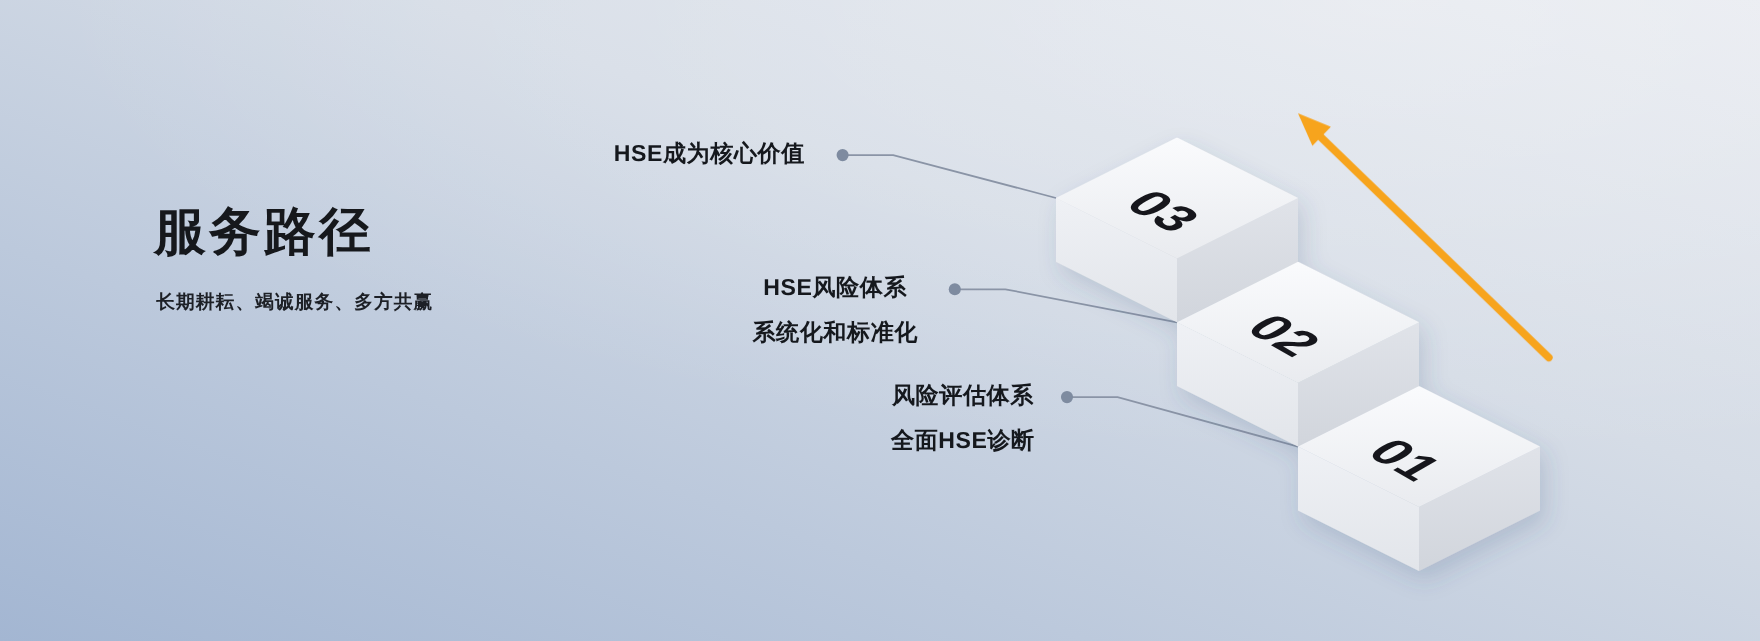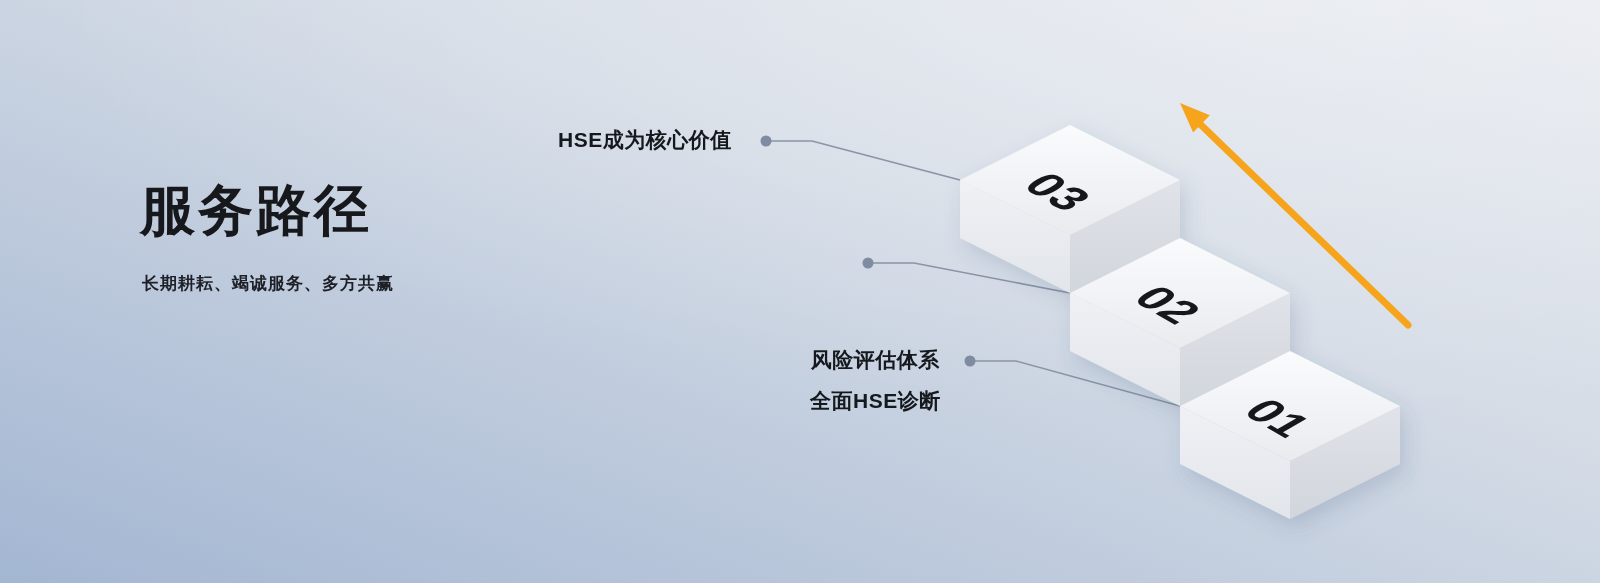--- a/index.html
+++ b/index.html
@@ -23,12 +23,11 @@
   }
   .title-block h1 {
     margin: 0;
-    font-size: 55px;
+    font-size: 47px;
     font-weight: 700;
     color: #16181c;
     letter-spacing: 3px;
     line-height: 1.15;
-    font-family: Liberation Mono, monospace;
   }
   .title-block p {
     margin: 26px 0 0 2px;

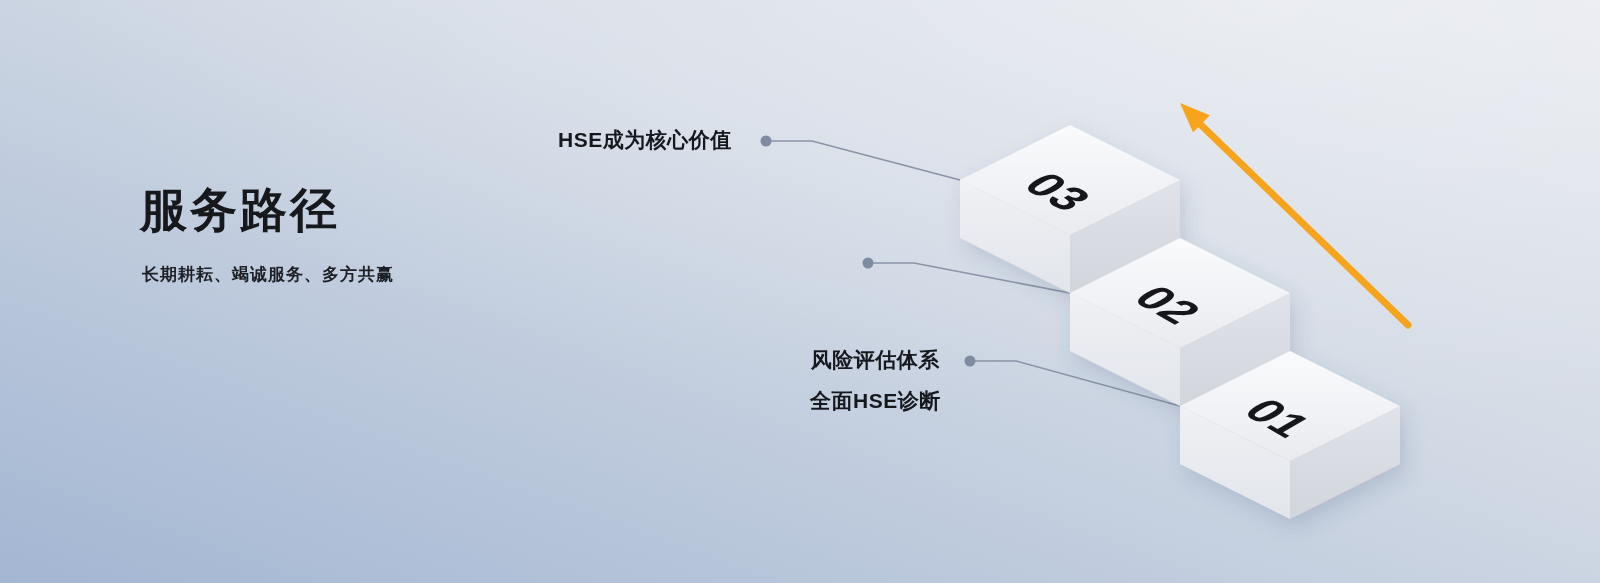--- a/index.html
+++ b/index.html
@@ -81,6 +81,10 @@
     <div>HSE成为核心价值</div>
   </div>
 
+  <div class="step-label" style="left:684px; top:241px;">
+    <div>HSE风险体系</div>
+    <div>系统化和标准化</div>
+  </div>
 
   <div class="step-label" style="left:810px; top:339px;">
     <div>风险评估体系</div>

